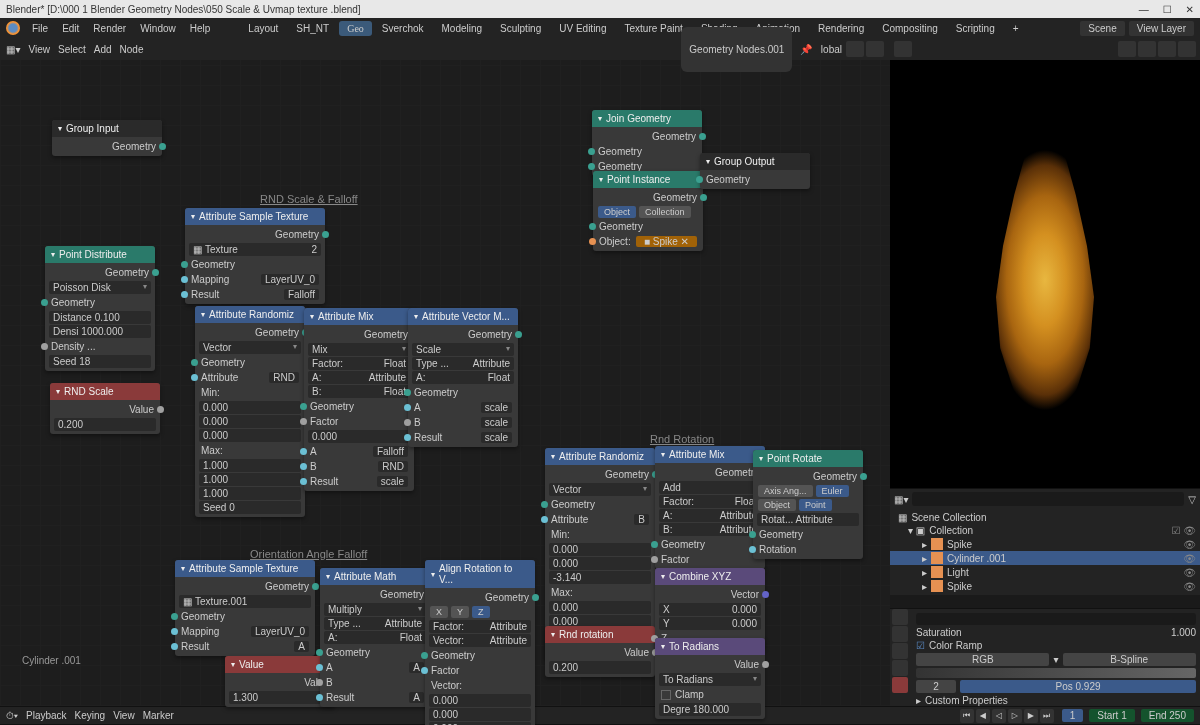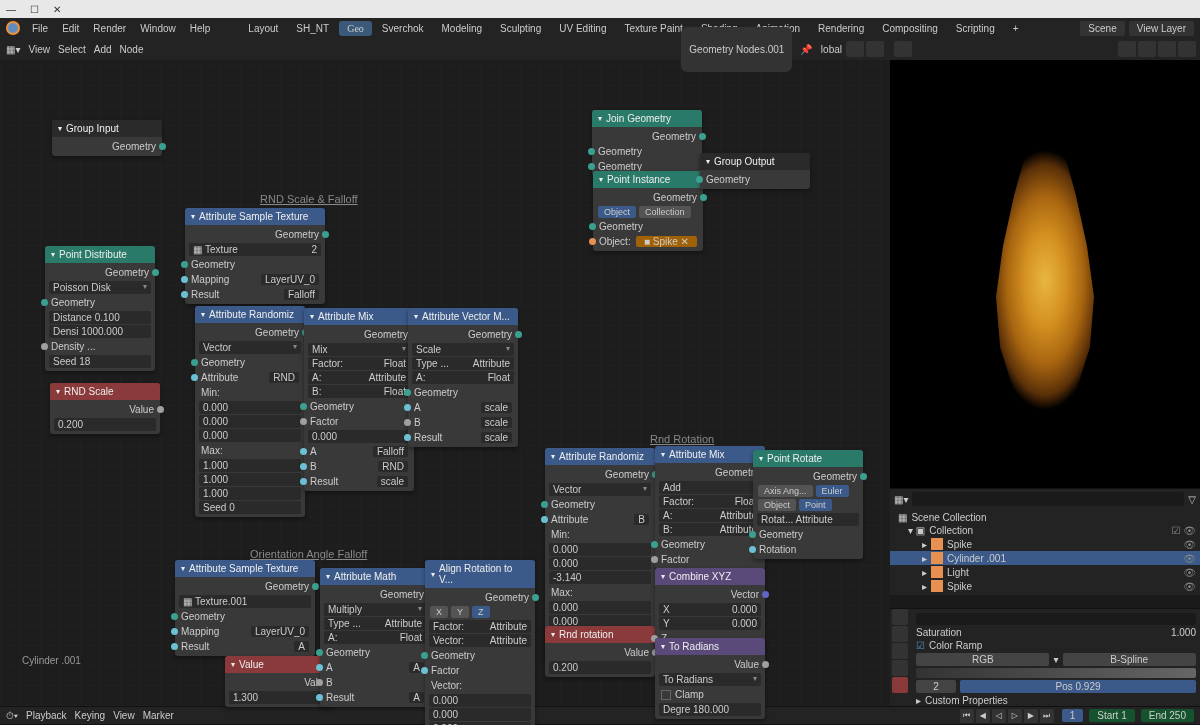--- a/index.html
+++ b/index.html
@@ -79,6 +79,7 @@
 <body>
 
 <div class="titlebar">
+  <span>Blender* [D:\000 1 Blender Geometry  Nodes\050 Scale &amp; Uvmap texture .blend]</span>
   <div class="buttons">
     <span>—</span>
     <span>☐</span>

